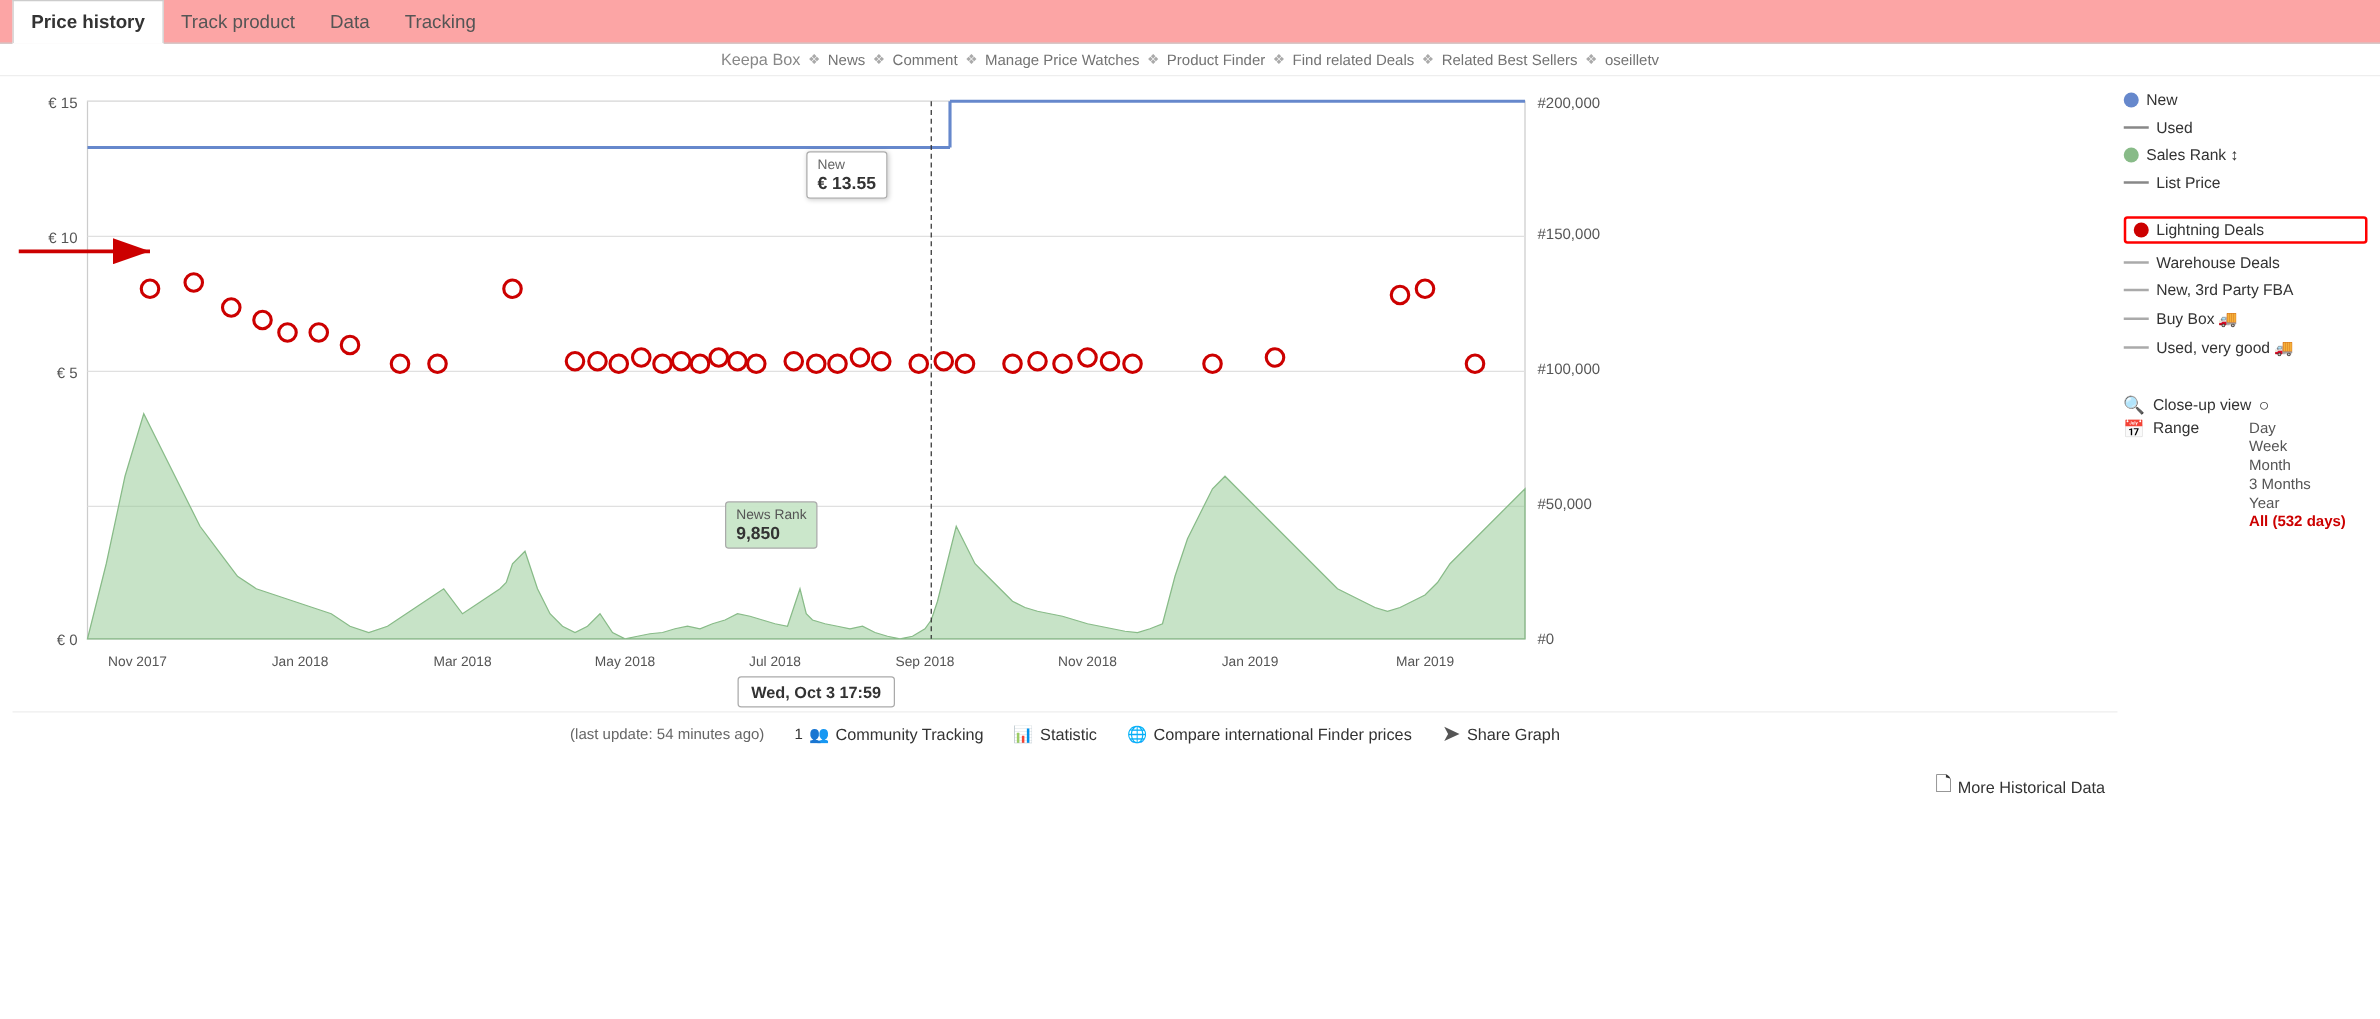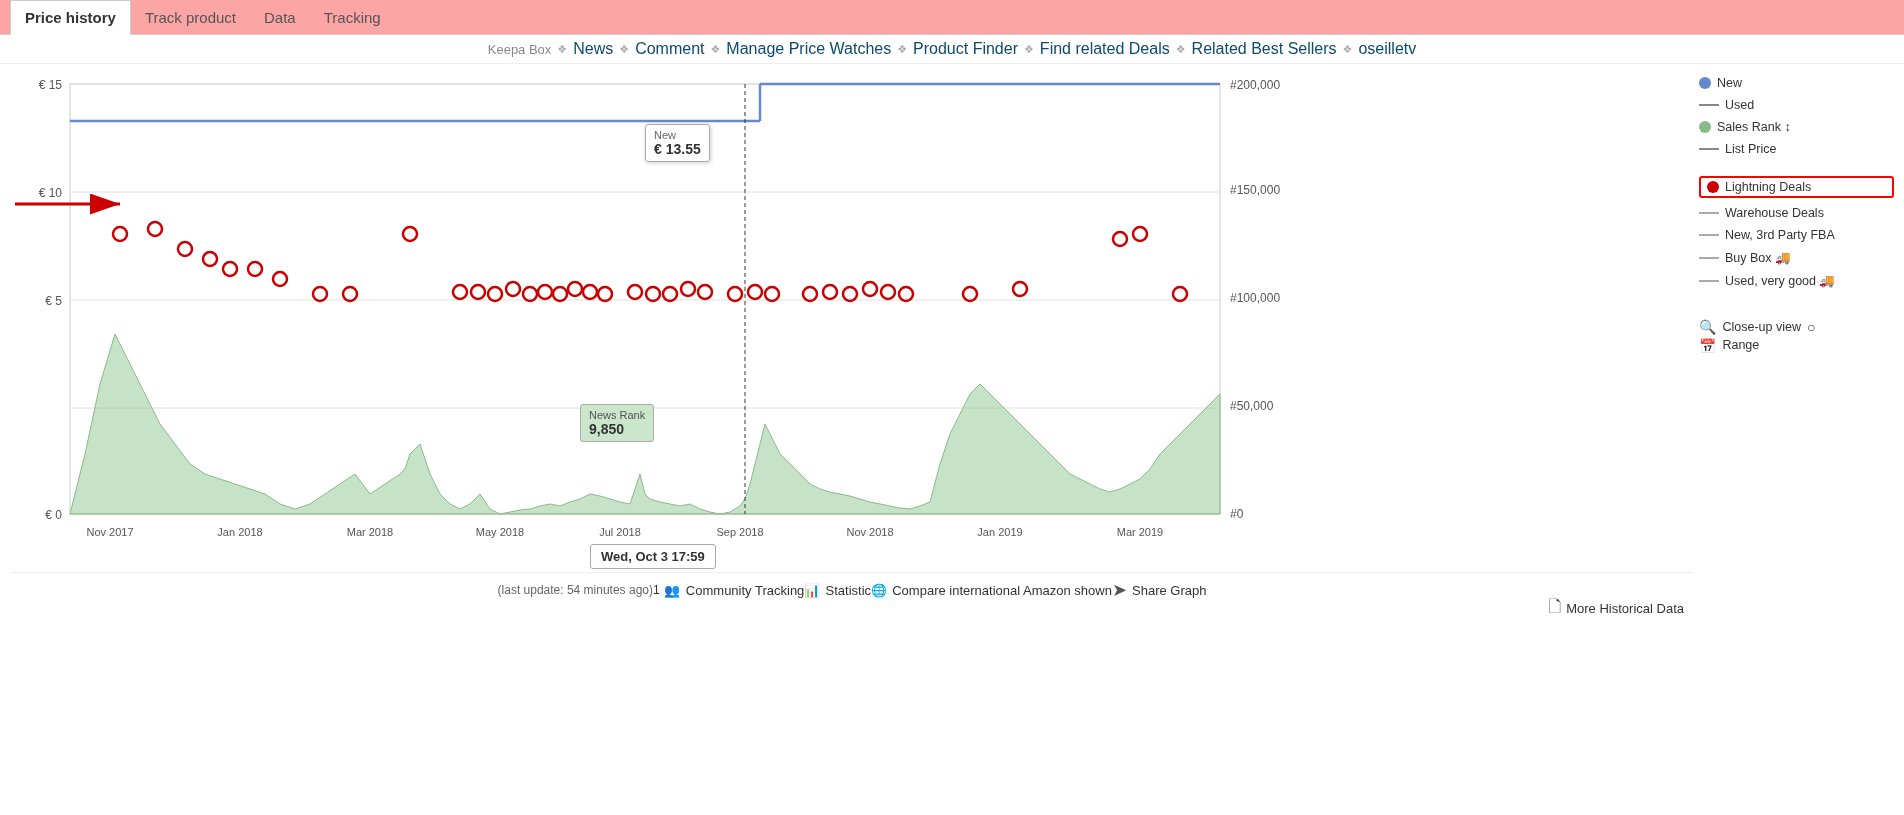--- a/index.html
+++ b/index.html
@@ -13,7 +13,7 @@
 
     
     .nav-bar { display: flex; align-items: center; justify-content: center; padding: 5px 0; gap: 6px; font-size: 13px; color: #888; flex-wrap: wrap; border-bottom: 1px solid #eee; }
-    .nav-bar a { color: #0c4a6e; text-decoration: none; font-size: 16px; }
+    .nav-bar a { color: #737373; text-decoration: none; font-size: 12px; }
     .nav-bar .sep { color: #aaa; font-size: 11px; }
 
     

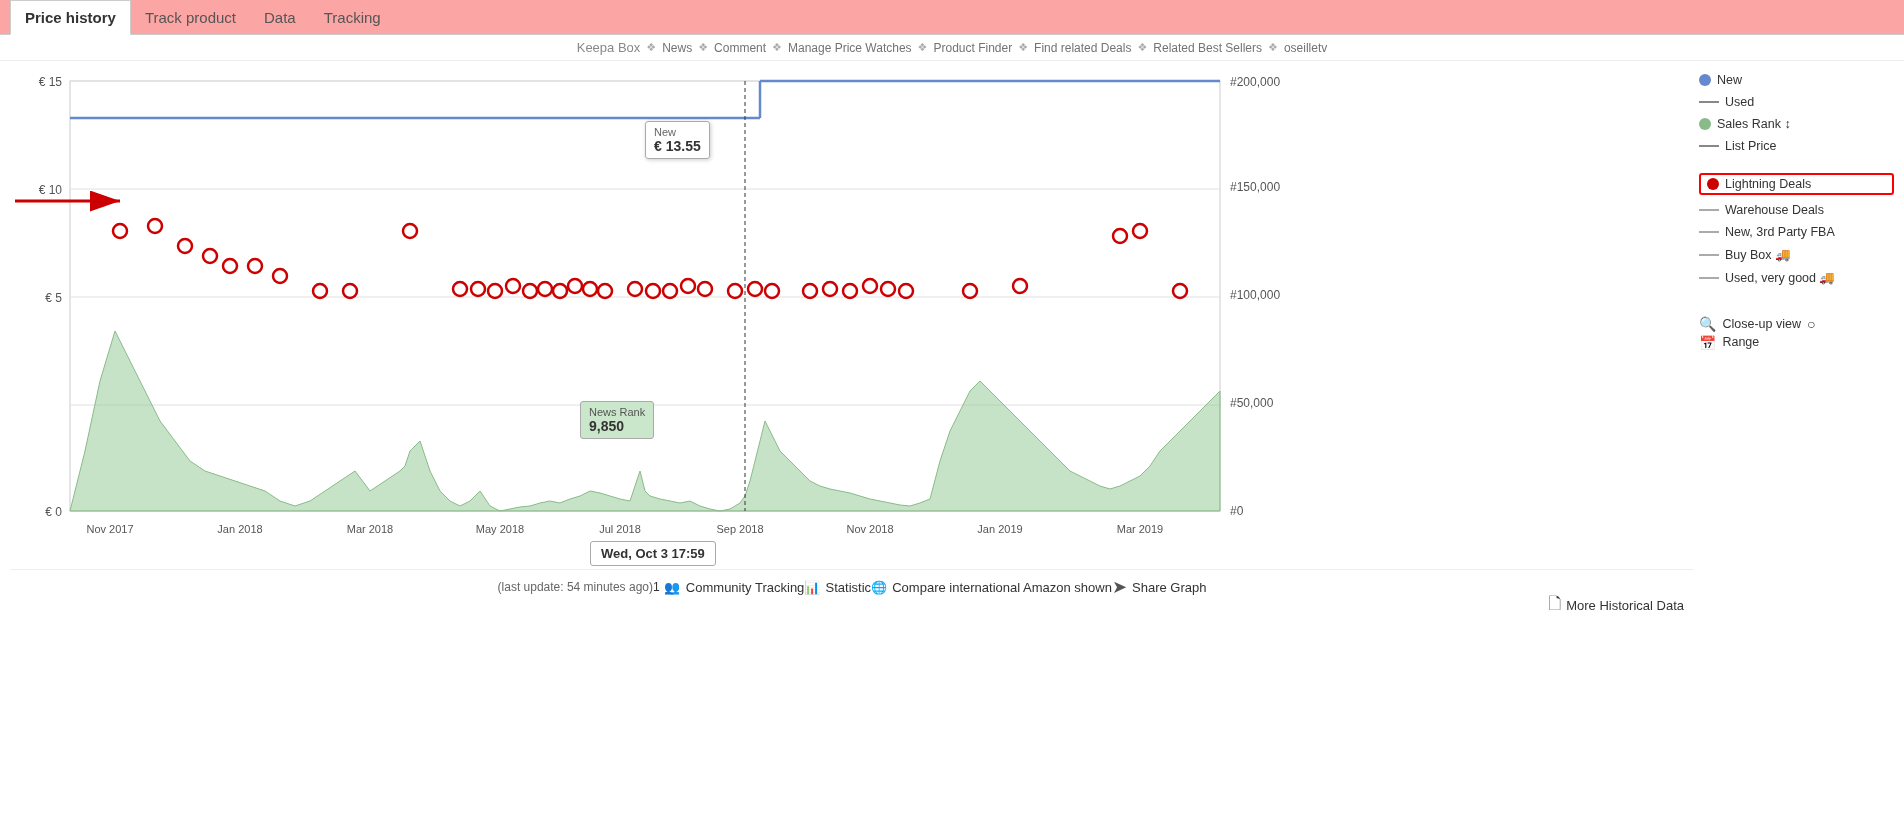--- a/index.html
+++ b/index.html
@@ -310,6 +310,14 @@
       <div class="ctrl-row" style="align-items:flex-start;">
         <span style="font-size:14px;">📅</span>
         <span>Range</span>
+        <div class="range-options">
+          <span class="range-option">Day</span>
+          <span class="range-option">Week</span>
+          <span class="range-option">Month</span>
+          <span class="range-option">3 Months</span>
+          <span class="range-option">Year</span>
+          <span class="range-option active" style="color:#cc0000; font-weight:bold;">All (532 days)</span>
+        </div>
       </div>
     </div>
   </div>

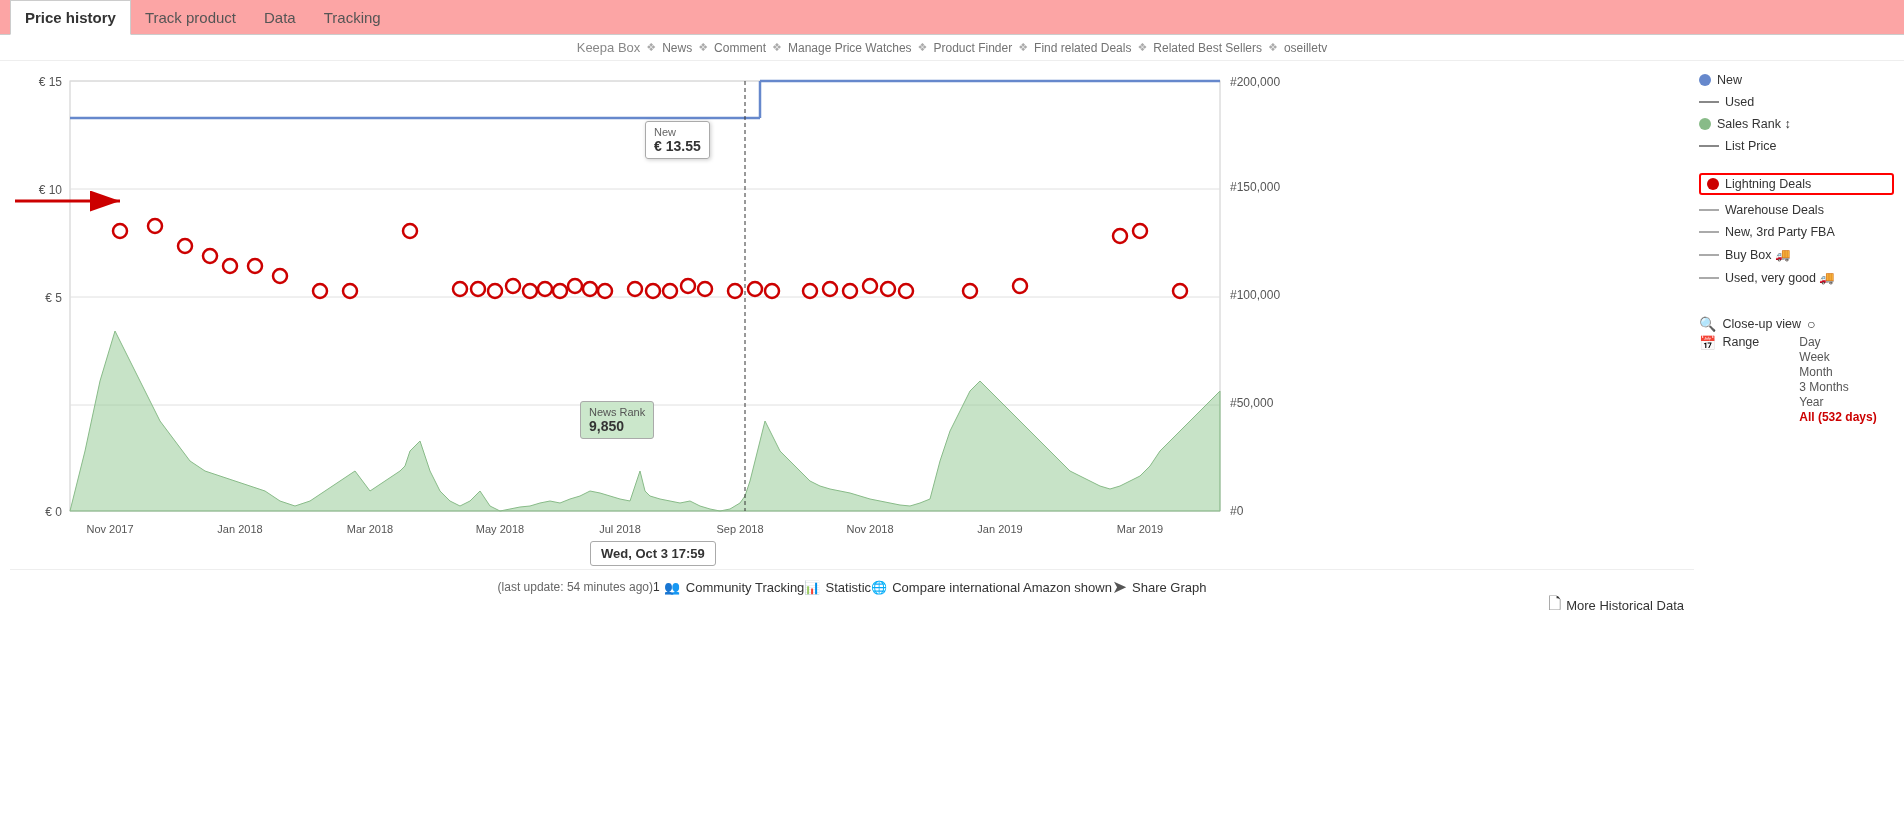--- a/index.html
+++ b/index.html
@@ -59,7 +59,7 @@
     .red-arrow { position: absolute; pointer-events: none; }
 
     
-    .bottom-actions { display: flex; align-items: center; justify-content: center; padding: 6px 10px; border-top: 1px solid #eee; flex-wrap: wrap; }
+    .bottom-actions { display: flex; align-items: center; justify-content: center; padding: 6px 10px; gap: 24px; border-top: 1px solid #eee; flex-wrap: wrap; }
     .bottom-action-item { display: flex; align-items: center; gap: 5px; font-size: 13px; cursor: pointer; color: #333; }
   </style>
 </head>

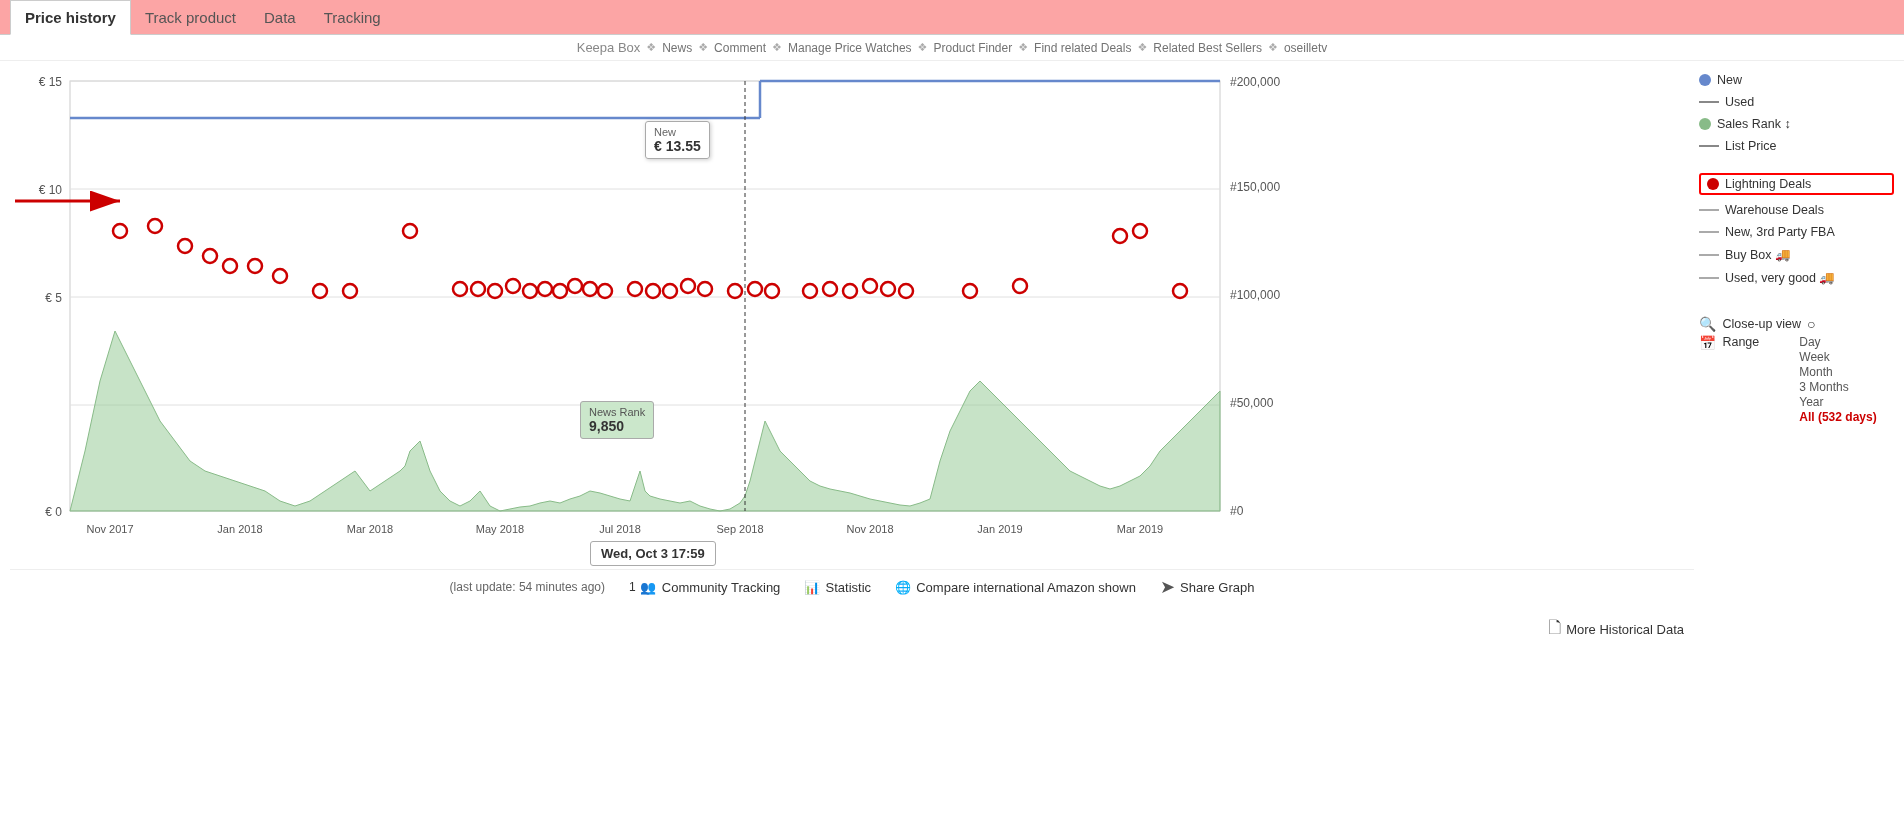--- a/index.html
+++ b/index.html
@@ -235,7 +235,7 @@
       </div>
       <div class="bottom-action-item">
         <span>🌐</span>
-        <span>Compare international Amazon shown</span>
+        <span>Compare international Finder prices</span>
       </div>
       <div class="bottom-action-item">
         <span style="font-size:18px; color:#555;">➤</span>

